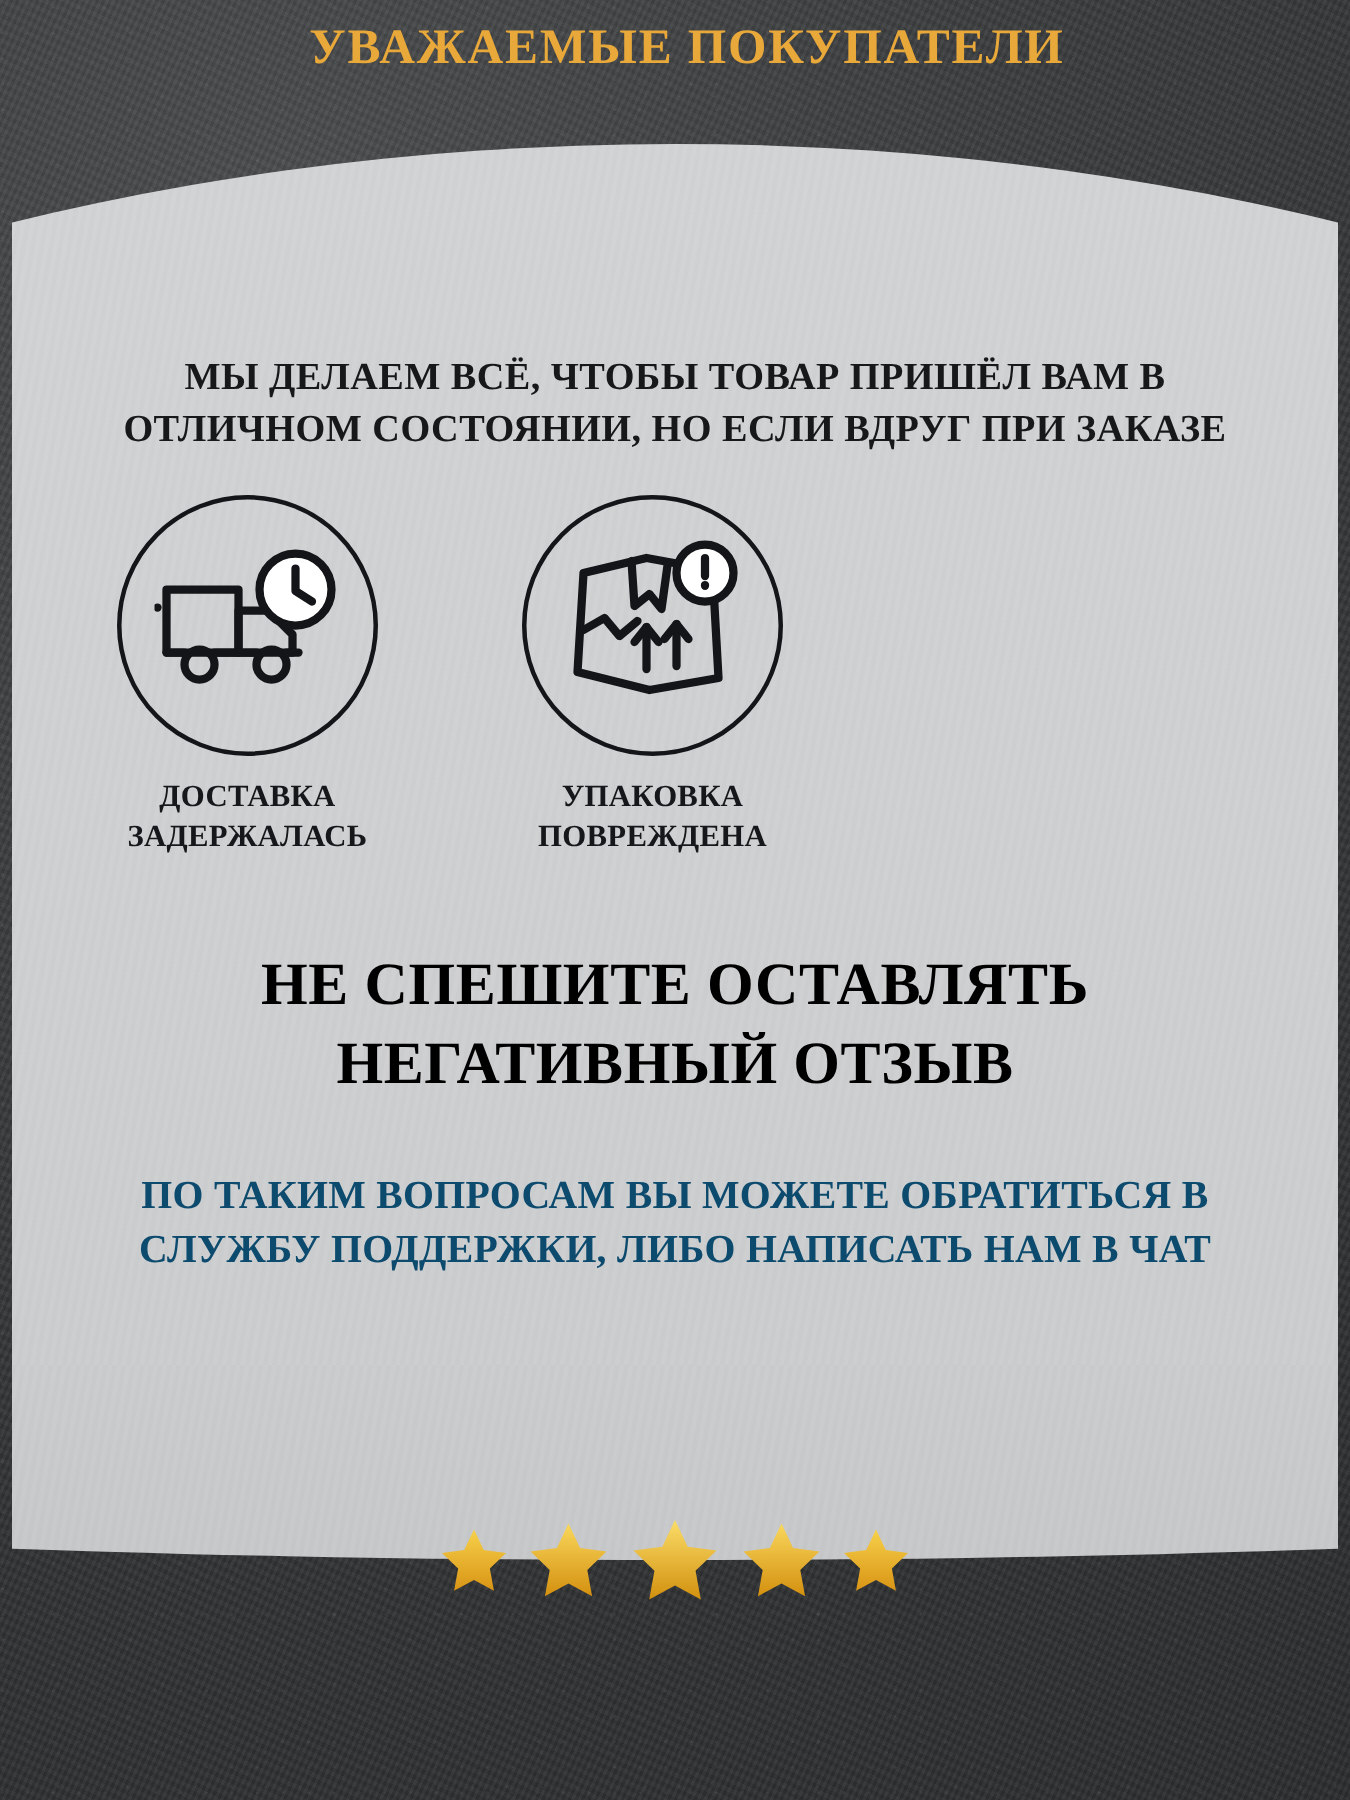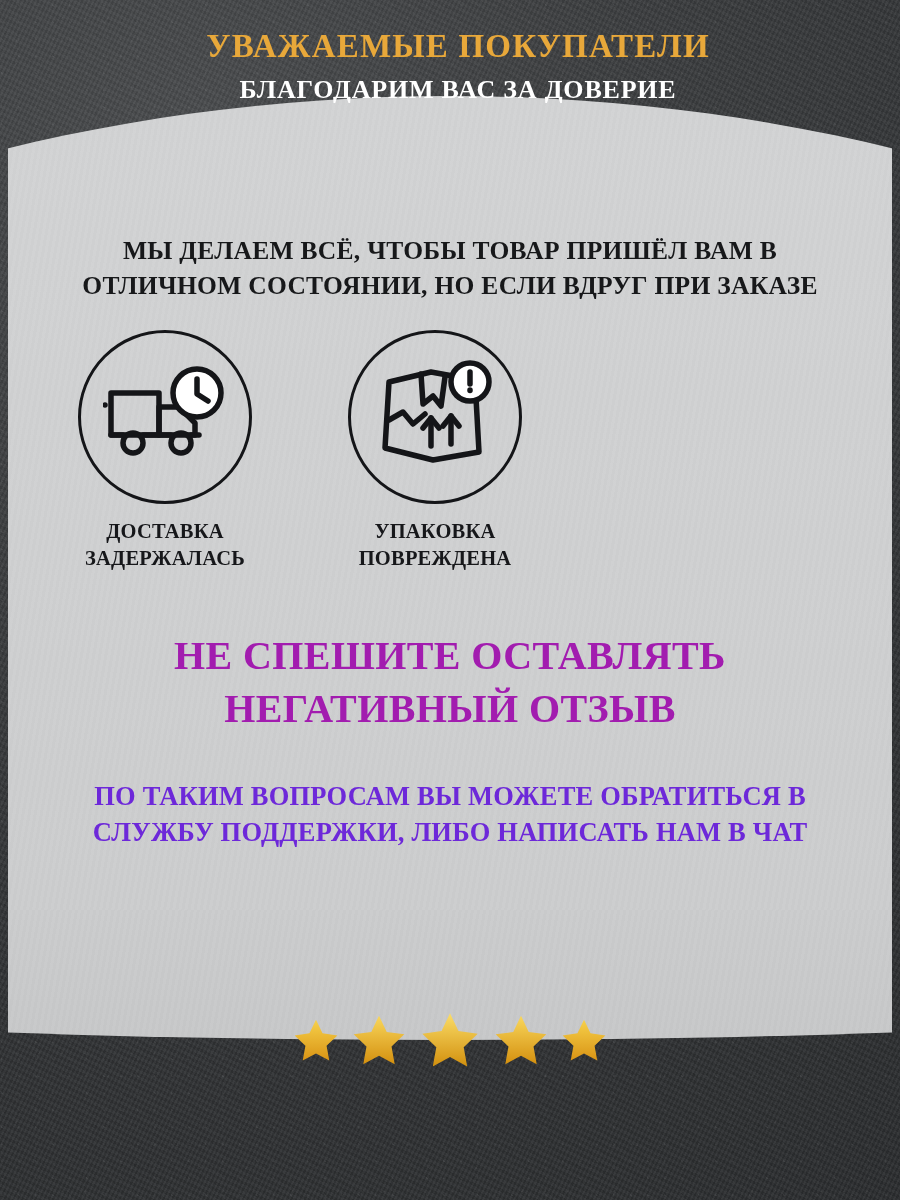--- a/index.html
+++ b/index.html
@@ -72,7 +72,7 @@
     left: 16px; right: 0; top: 0;
     height: 170px;
     text-align: center;
-    padding-top: 28px;
+    padding-top: 14px;
     box-sizing: border-box;
   }
   .header-title {

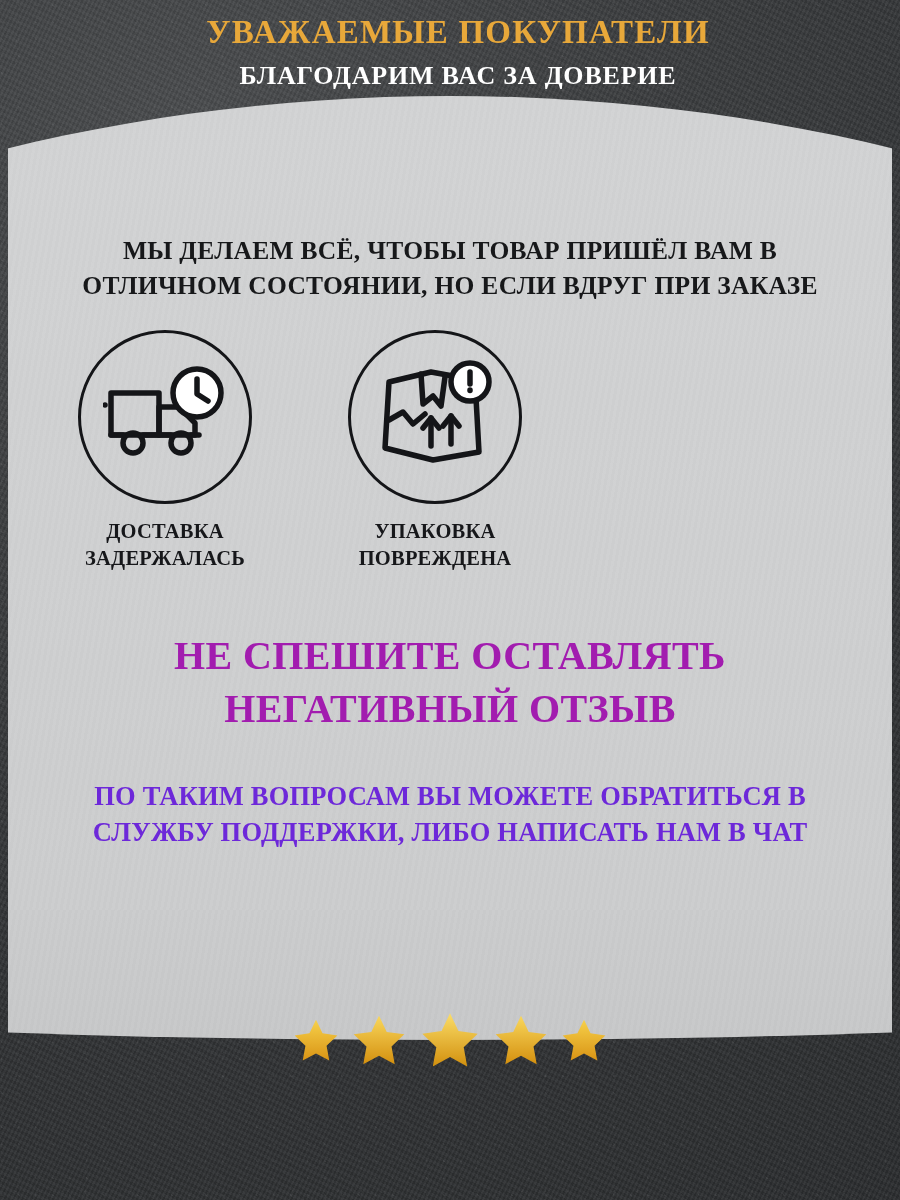--- a/index.html
+++ b/index.html
@@ -209,7 +209,6 @@
 
   <div class="header">
     <div class="header-title">УВАЖАЕМЫЕ ПОКУПАТЕЛИ</div>
-    <div class="header-sub">БЛАГОДАРИМ ВАС ЗА ДОВЕРИЕ</div>
   </div>
 
   <div class="intro">МЫ ДЕЛАЕМ ВСЁ, ЧТОБЫ ТОВАР ПРИШЁЛ ВАМ В ОТЛИЧНОМ СОСТОЯНИИ, НО ЕСЛИ ВДРУГ ПРИ ЗАКАЗЕ</div>

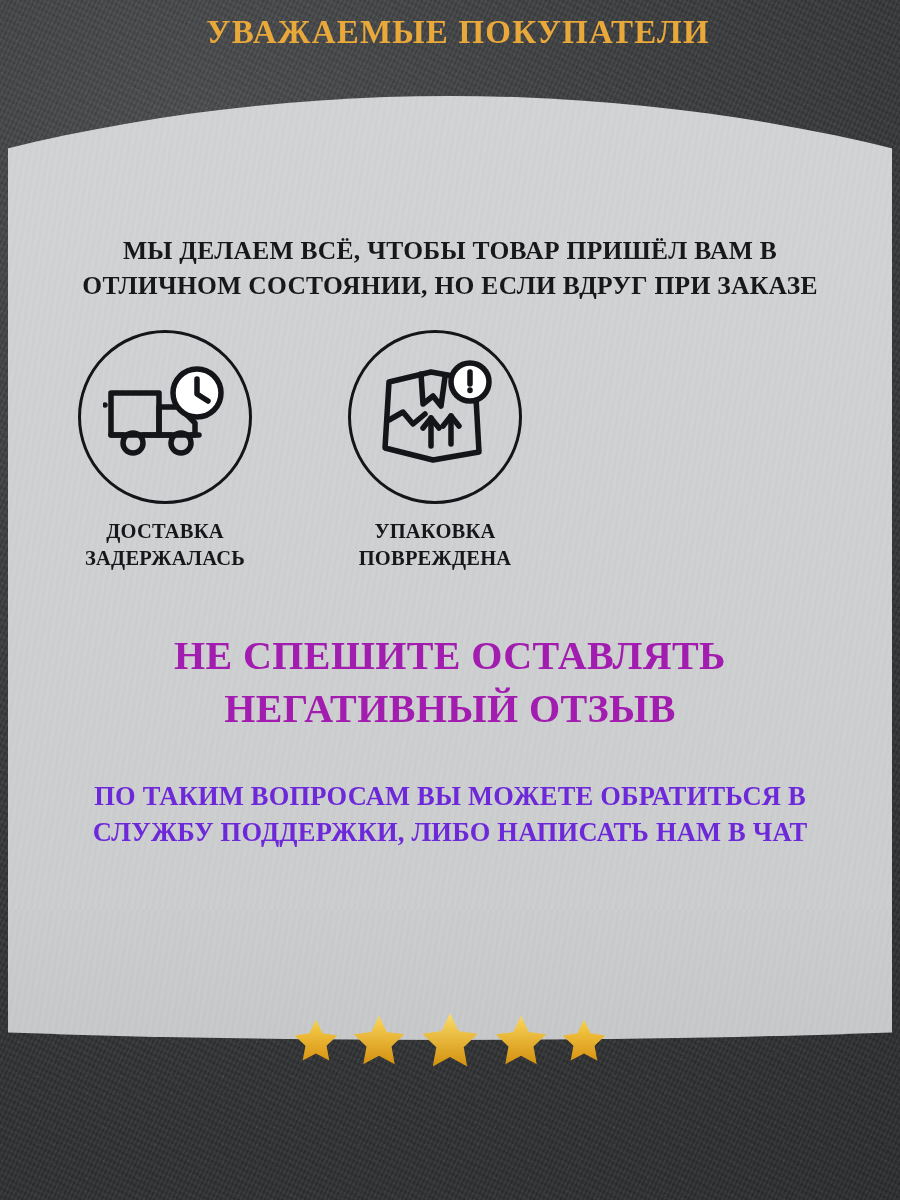--- a/index.html
+++ b/index.html
@@ -150,7 +150,7 @@
     text-align: center;
     font-size: 40px;
     font-weight: bold;
-    color: #a21caf;
+    color: #000000;
     line-height: 1.32;
     letter-spacing: .4px;
     text-transform: uppercase;

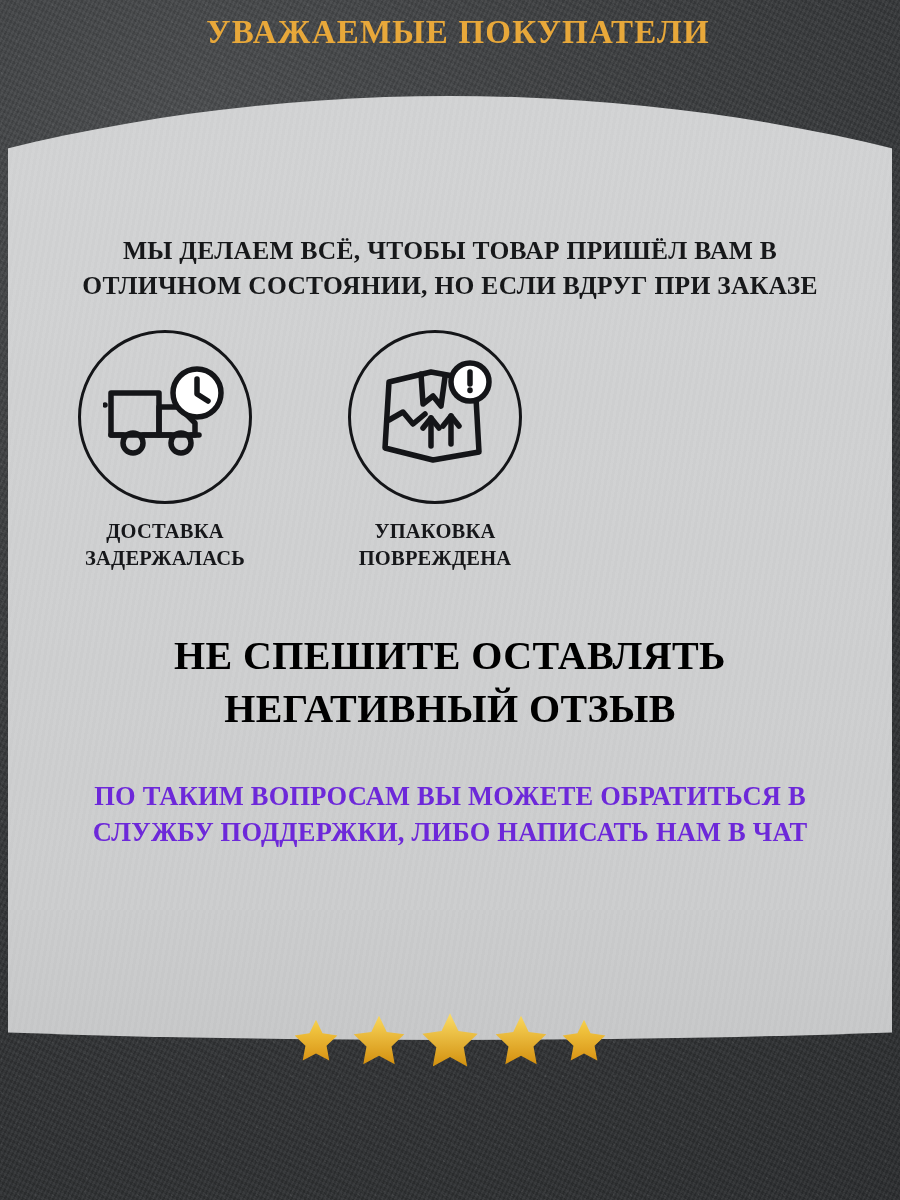--- a/index.html
+++ b/index.html
@@ -164,7 +164,7 @@
     text-align: center;
     font-size: 26.5px;
     font-weight: bold;
-    color: #6d28d9;
+    color: #0c4a6e;
     line-height: 1.36;
     letter-spacing: .2px;
     text-transform: uppercase;

